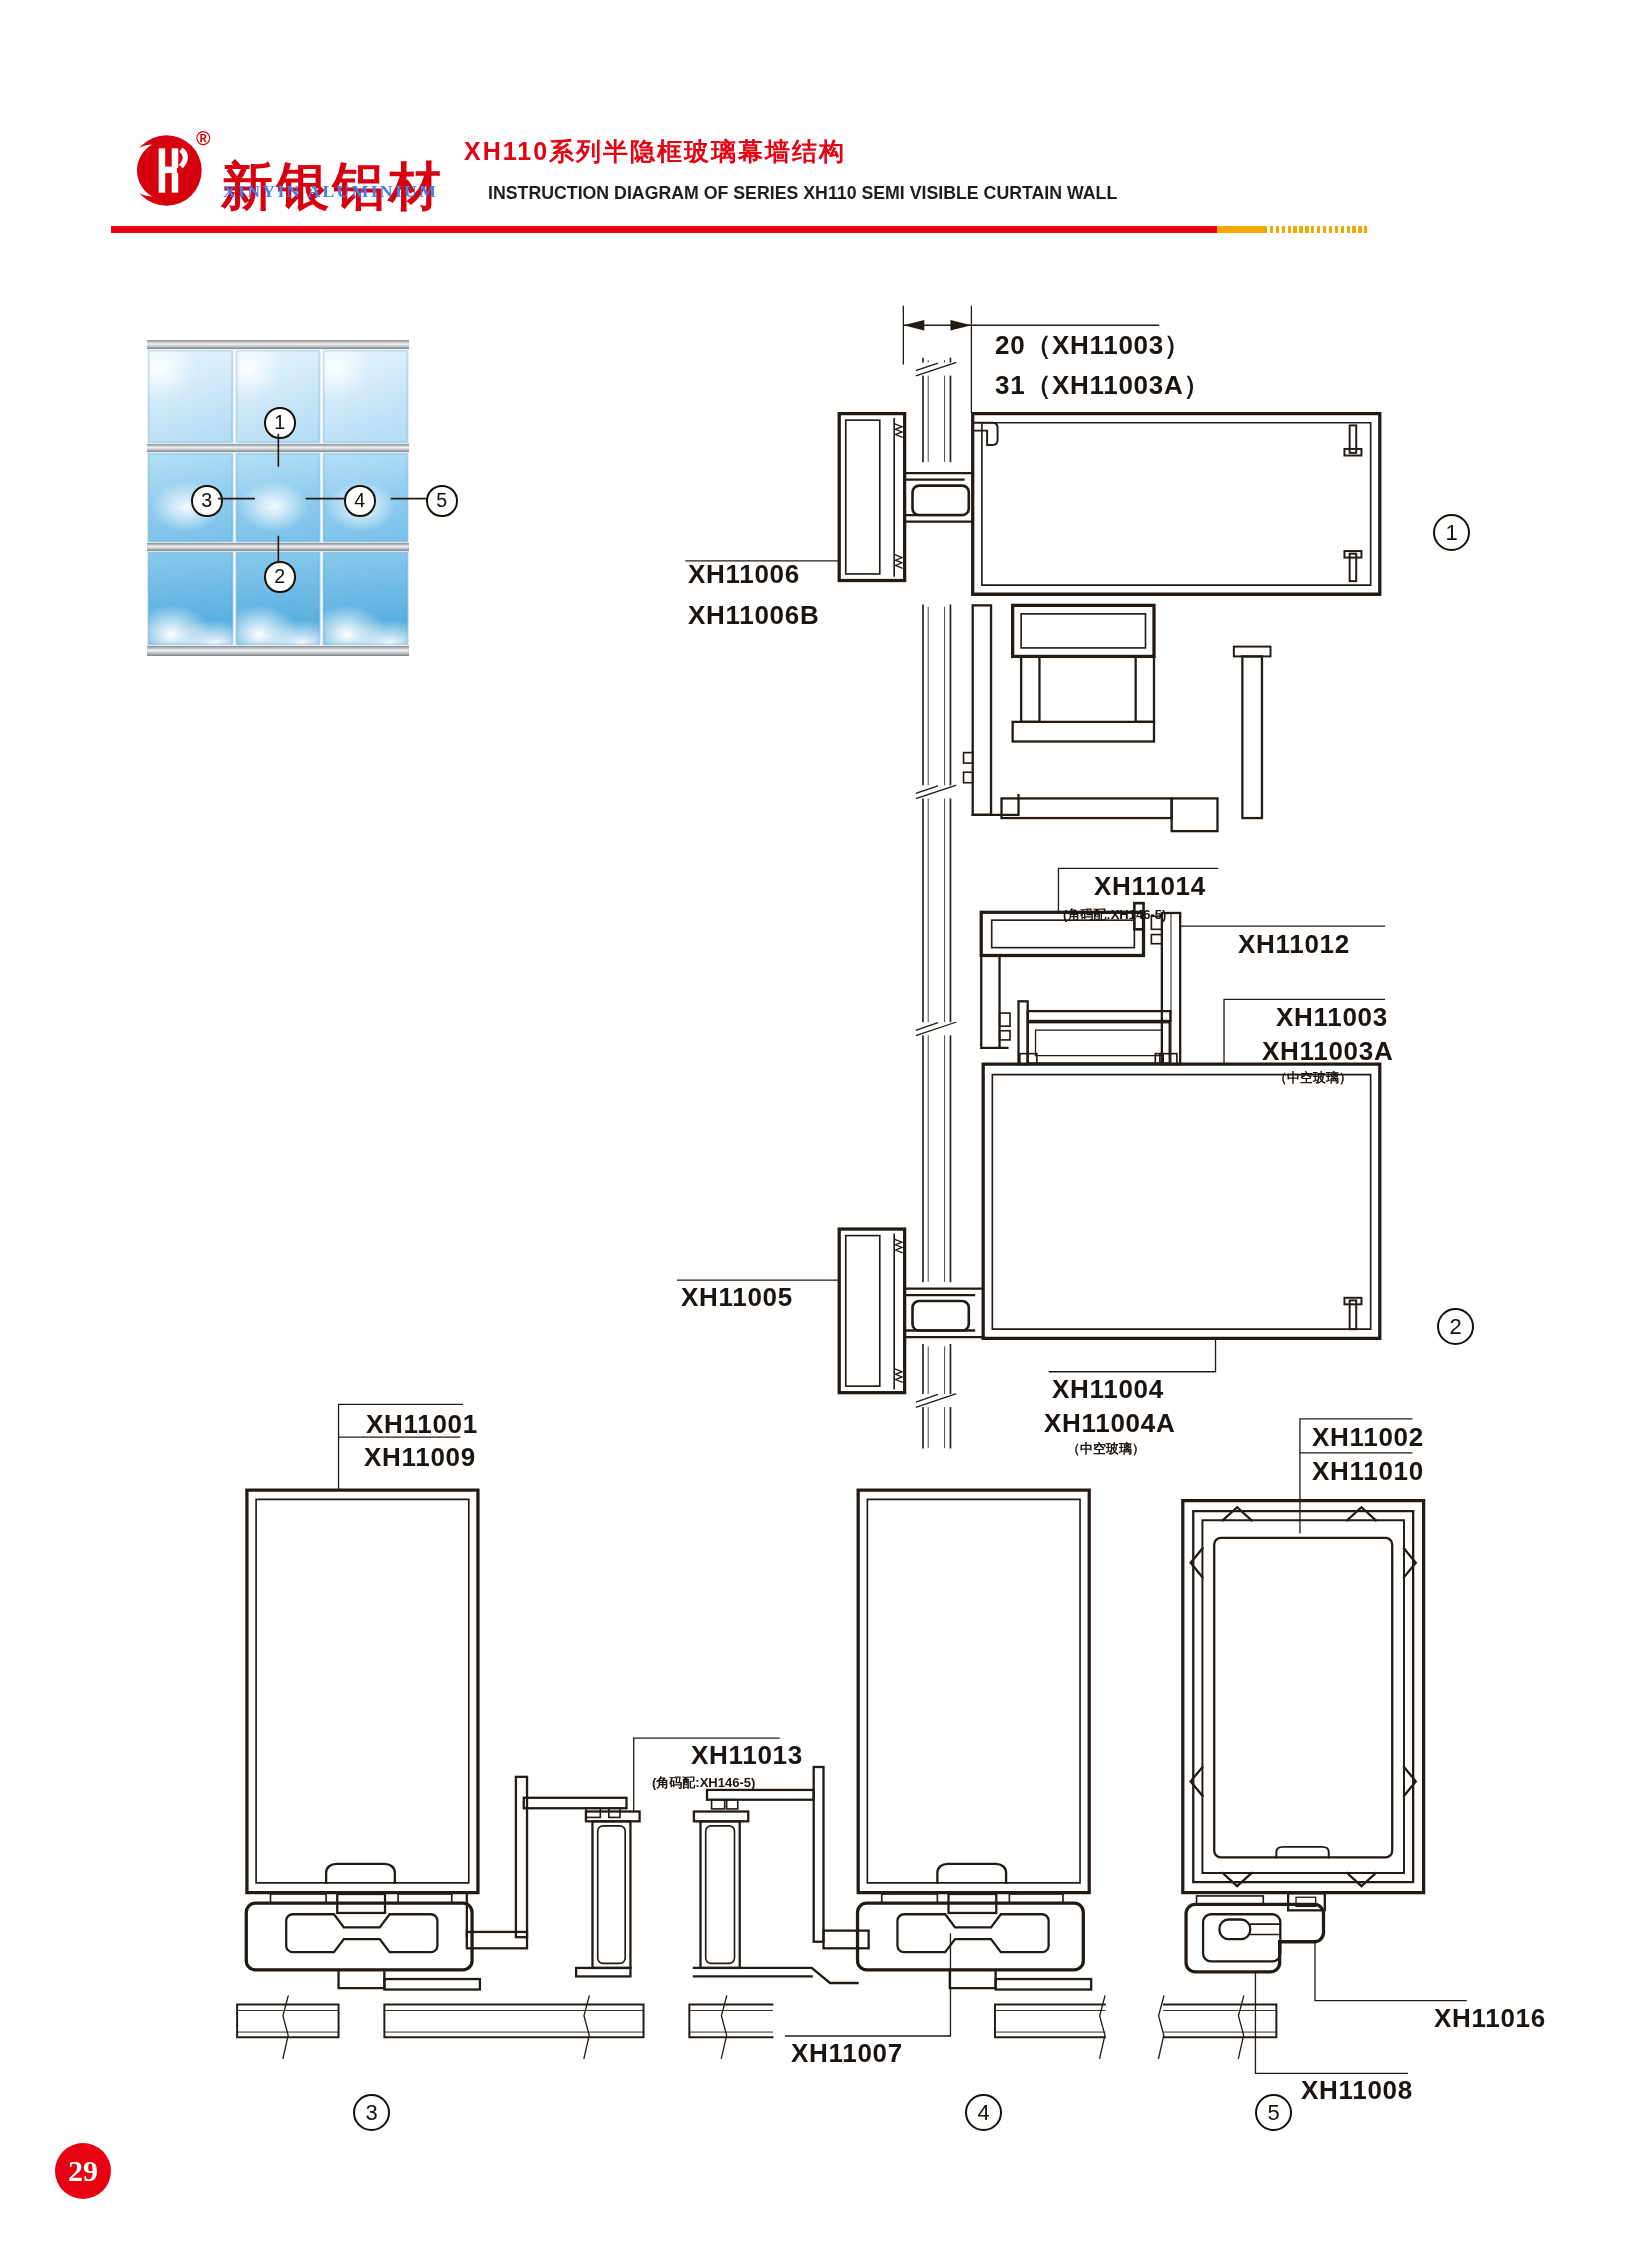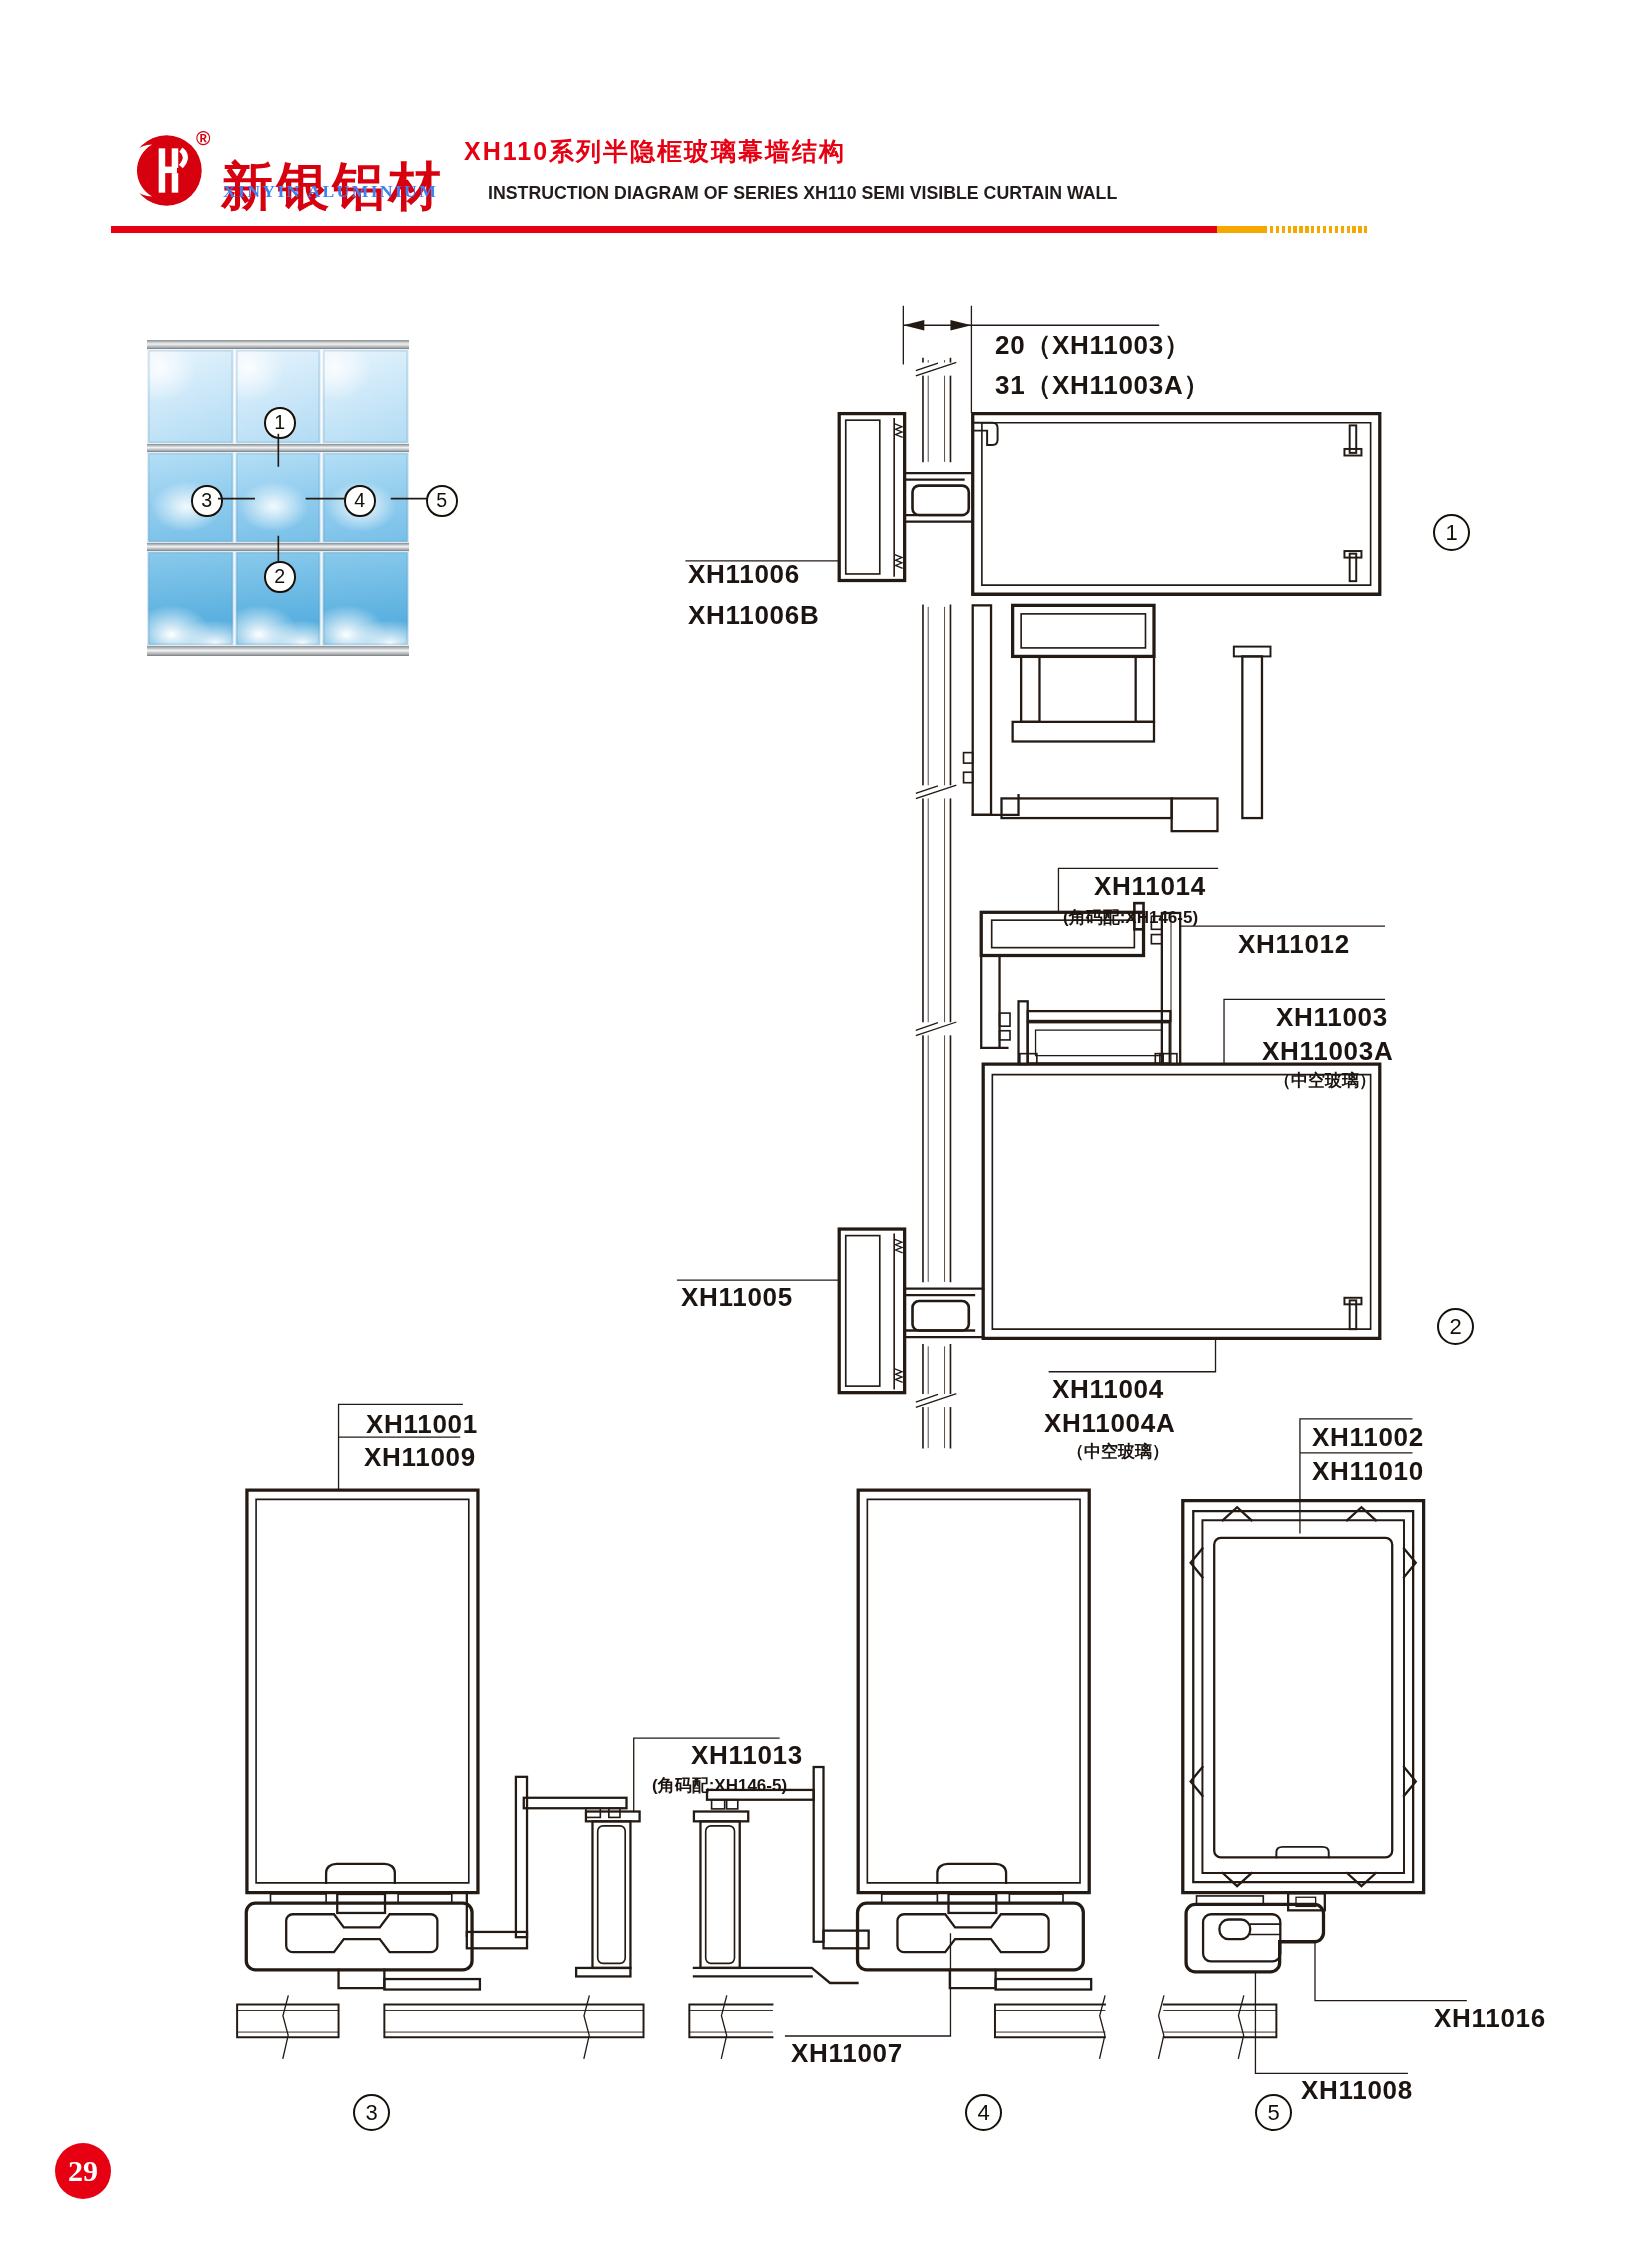--- a/index.html
+++ b/index.html
@@ -41,7 +41,7 @@
   
   .lbl{position:absolute;font:700 26px "Liberation Sans",sans-serif;color:#1c1410;white-space:nowrap;
        letter-spacing:0.7px;margin-top:32px;}
-  .note{font-size:17px;letter-spacing:0;}
+  .note{font-size:13px;letter-spacing:0;}
   
   #pagenum{position:absolute;left:55px;top:2143px;width:56px;height:56px;border-radius:50%;background:#e60012;
            display:flex;align-items:center;justify-content:center;color:#fff;

